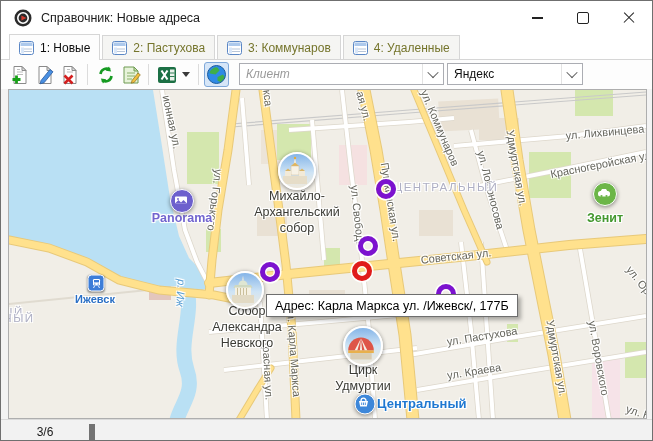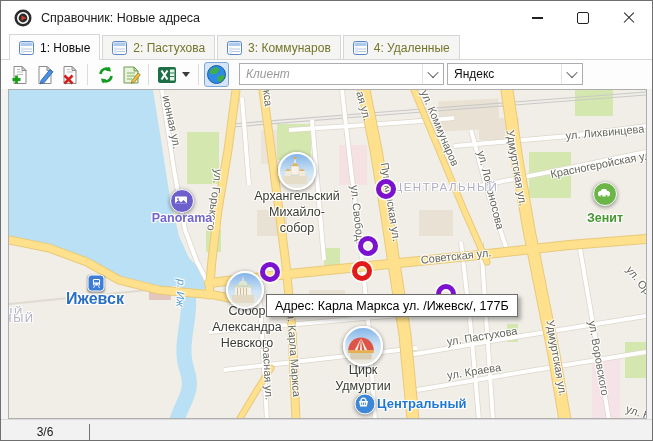--- a/index.html
+++ b/index.html
@@ -373,8 +373,8 @@
         <div>Panorama</div>
       </div>
       <div class="poi-label" style="left:288px;top:122px;">
+        <div>Михайло-</div>
         <div>Архангельский</div>
-        <div>Михайло-</div>
         <div>собор</div>
       </div>
       <div class="poi-label" style="left:238px;top:237px;">

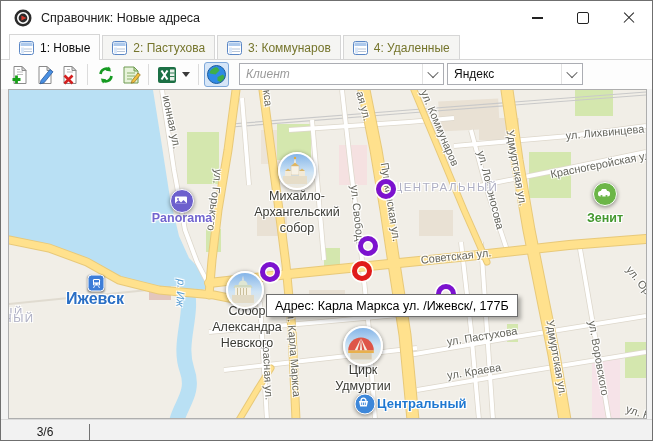--- a/index.html
+++ b/index.html
@@ -56,7 +56,7 @@
   .poi-label.blue{color:#1f78d1;font-weight:bold;text-align:left;transform:translate(0,-50%);line-height:15px;font-size:13px;}
   .poi-label.green{color:#44982f;font-weight:bold;}
   .poi-label.purple{color:#7265cf;font-weight:bold;font-size:12.5px;}
-  .poi-label.city{color:#2a6fc5;font-weight:bold;font-size:16px;}
+  .poi-label.city{color:#2a6fc5;font-weight:bold;font-size:11px;}
   .city-icon{position:absolute;z-index:30;width:15px;height:15px;border-radius:4px;background:#3d7dd8;border:1.5px solid #fff;box-shadow:0 1px 2px rgba(0,0,0,.4);transform:translate(-50%,-50%);display:flex;align-items:center;justify-content:center;}
   .ring{position:absolute;z-index:40;width:20px;height:20px;border-radius:50%;border:5.5px solid #7c12cf;box-sizing:border-box;transform:translate(-50%,-50%);
     box-shadow:0 0 0 1.5px rgba(255,255,255,.95), inset 0 0 0 1.5px rgba(255,255,255,.95);}

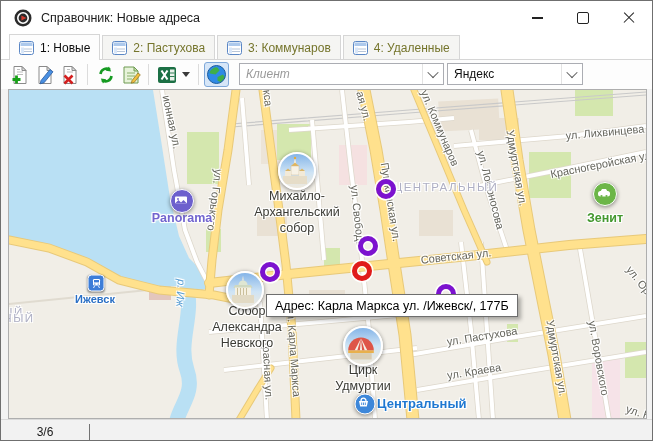--- a/index.html
+++ b/index.html
@@ -65,7 +65,7 @@
 
   
   .statusbar{position:absolute;left:0;top:418px;right:0;height:23px;background:#f2f2f2;border-top:1px solid #dadada;display:flex;align-items:center;font-size:12px;color:#1a1a1a;}
-  .status-cell1{width:88px;text-align:center;border-right:1px solid #737373;height:16px;line-height:16px;}
+  .status-cell1{width:88px;text-align:center;border-right:6px solid #737373;height:16px;line-height:16px;}
 </style>
 </head>
 <body>

